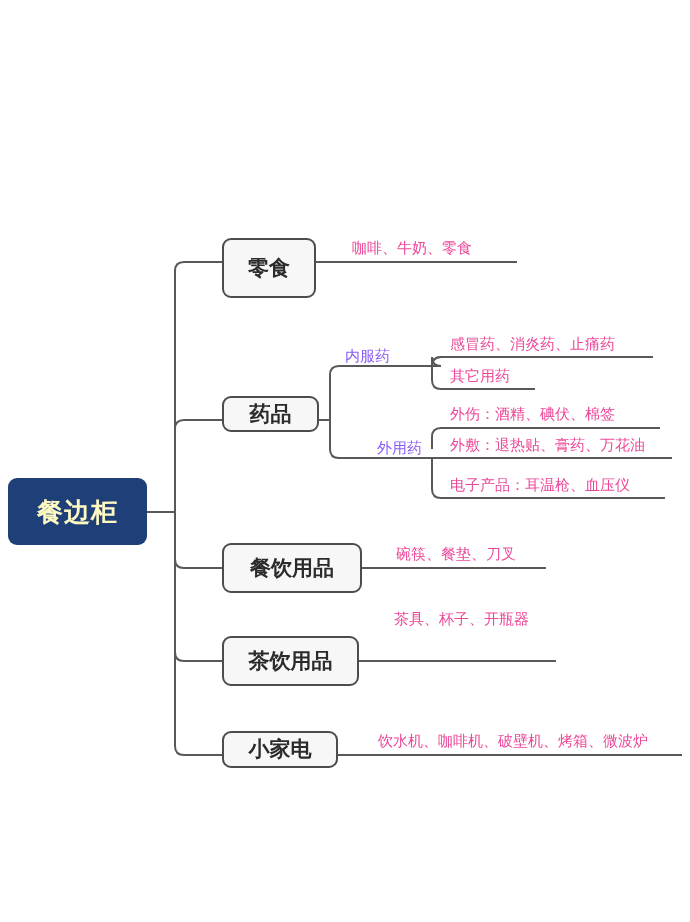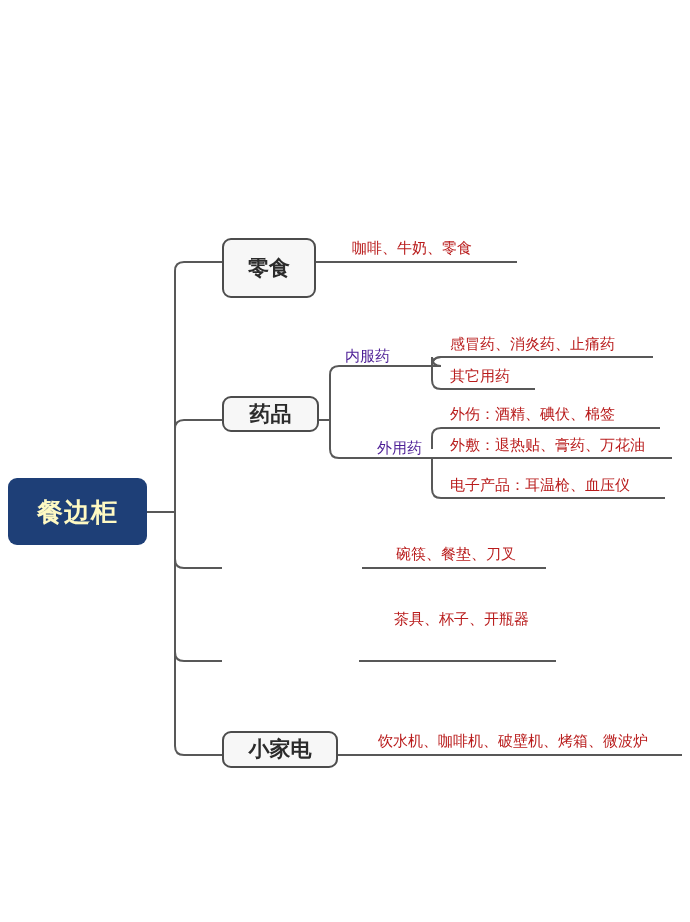--- a/index.html
+++ b/index.html
@@ -84,7 +84,7 @@
   
   .leaf-text {
     position: absolute;
-    color: #b91c1c;
+    color: #ec4899;
     font-size: 15px;
     line-height: 1;
     white-space: nowrap;

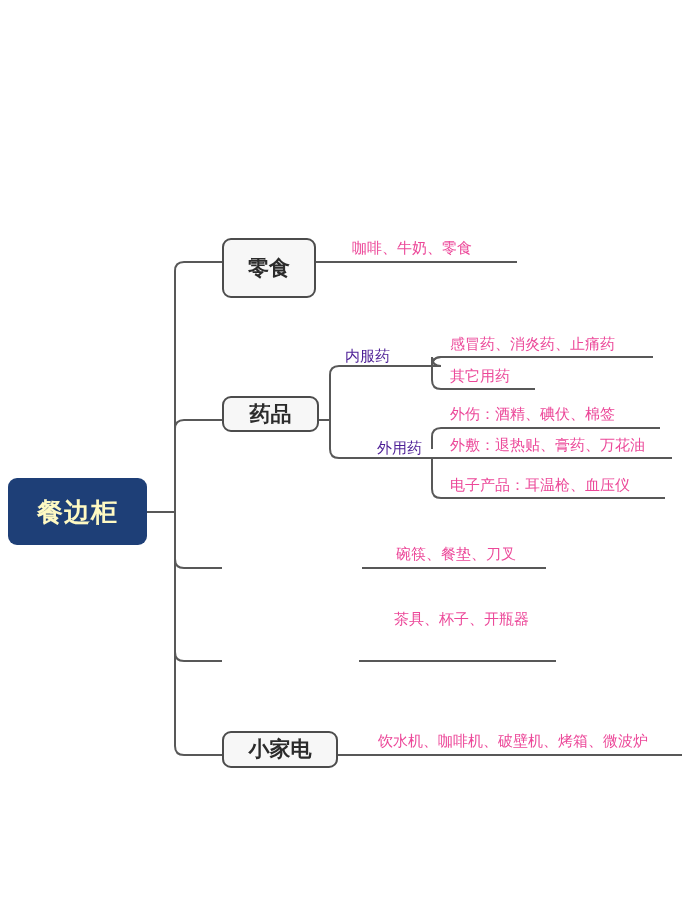--- a/index.html
+++ b/index.html
@@ -75,7 +75,7 @@
   
   .sub-label {
     position: absolute;
-    color: #4c1d95;
+    color: #8b5cf6;
     font-size: 15px;
     line-height: 1;
     white-space: nowrap;

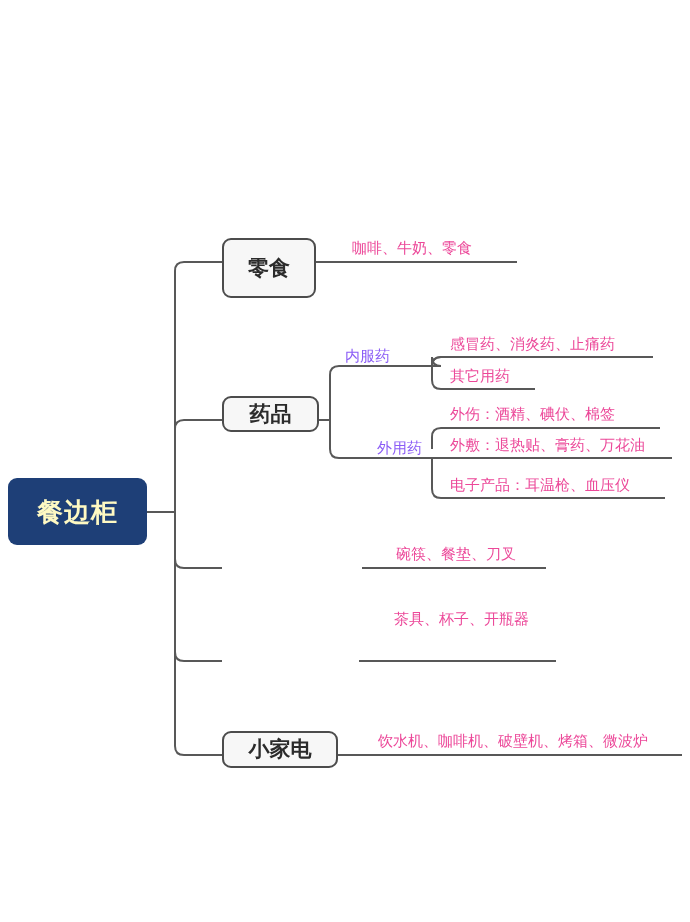--- a/index.html
+++ b/index.html
@@ -143,6 +143,9 @@
     <span class="branch-label">药品</span>
   </div>
 
+  <div class="branch-node" style="left:222px; top:543px; width:140px; height:50px;">
+    <span class="branch-label">餐饮用品</span>
+  </div>
 
 
   <div class="branch-node" style="left:222px; top:731px; width:116px; height:37px;">

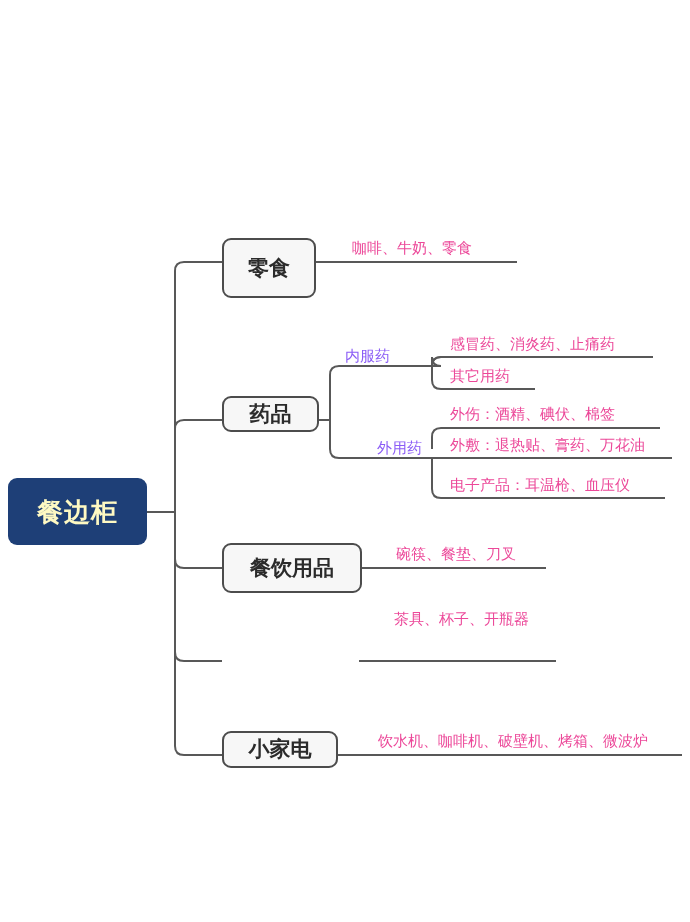--- a/index.html
+++ b/index.html
@@ -147,6 +147,9 @@
     <span class="branch-label">餐饮用品</span>
   </div>
 
+  <div class="branch-node" style="left:222px; top:636px; width:137px; height:50px;">
+    <span class="branch-label">茶饮用品</span>
+  </div>
 
   <div class="branch-node" style="left:222px; top:731px; width:116px; height:37px;">
     <span class="branch-label">小家电</span>

